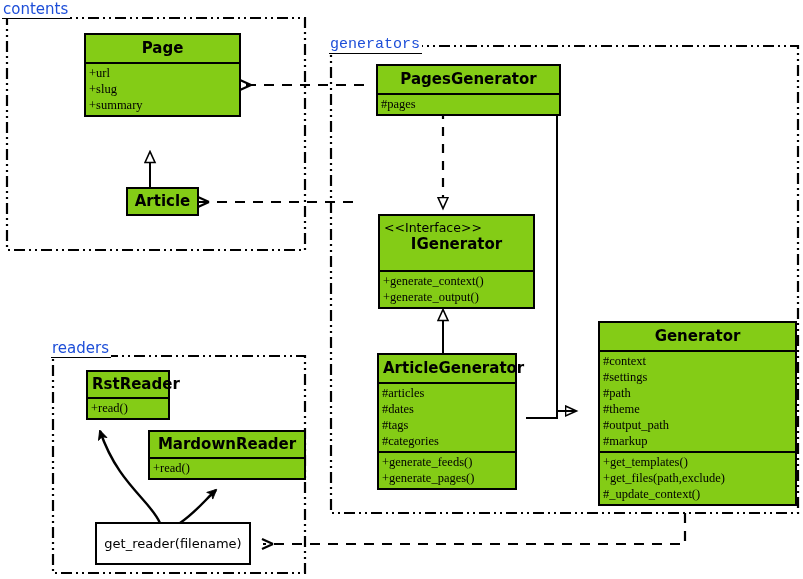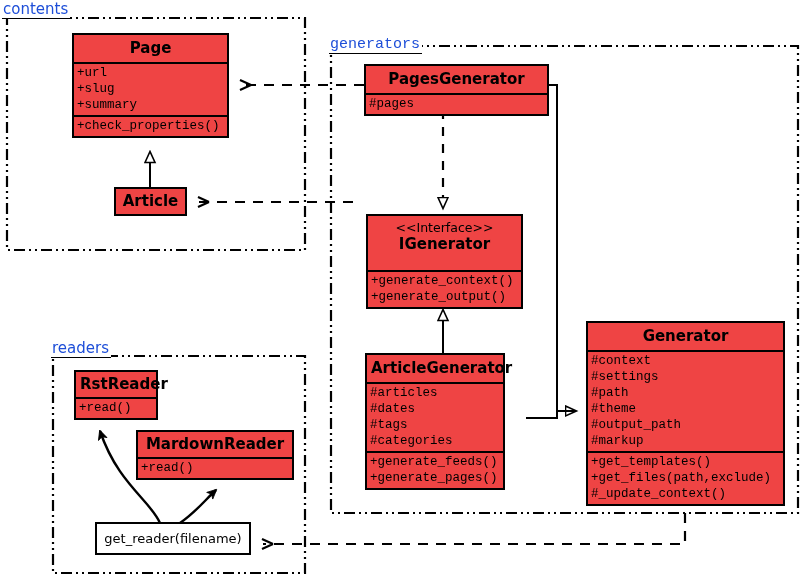--- a/index.html
+++ b/index.html
@@ -28,8 +28,9 @@
     position: absolute;
     box-sizing: border-box;
     border: 2px solid #000;
-    background: #ef4444;
+    background: #84cc16;
     z-index: 5;
+    margin-left: 12px;
   }
   .uml-title {
     text-align: center;

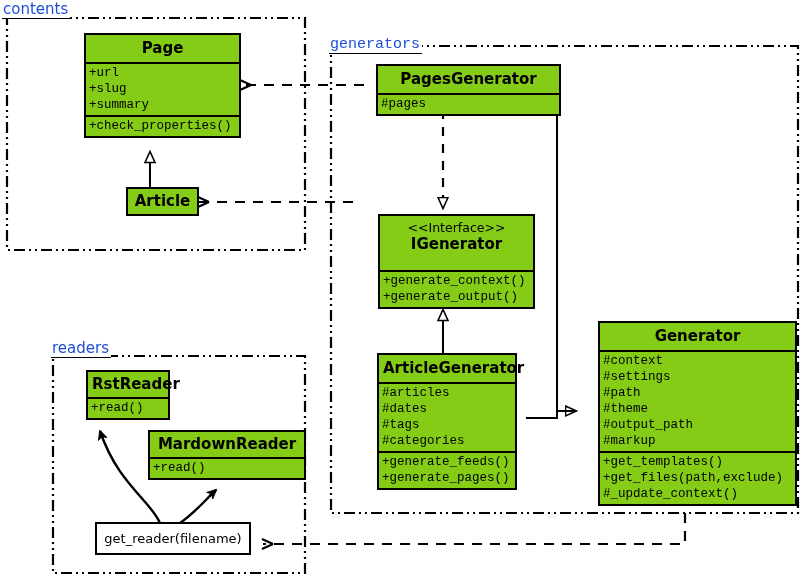--- a/index.html
+++ b/index.html
@@ -58,7 +58,7 @@
     padding: 1px 2px 2px 3px;
   }
   .uml-member {
-    font-family: Liberation Mono, monospace;
+    font-family: Liberation Serif, serif;
     font-size: 12.5px;
     line-height: 16px;
     white-space: pre;

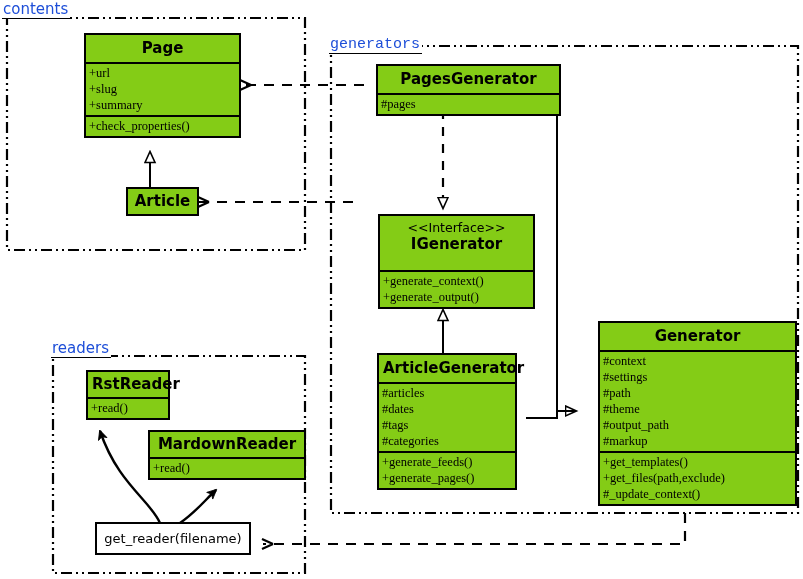--- a/index.html
+++ b/index.html
@@ -150,9 +150,6 @@
       <div class="uml-member">+slug</div>
       <div class="uml-member">+summary</div>
     </div>
-    <div class="uml-compartment">
-      <div class="uml-member">+check_properties()</div>
-    </div>
   </div>
 
   <div class="uml-box" style="left:114px; top:187px; width:73px;">

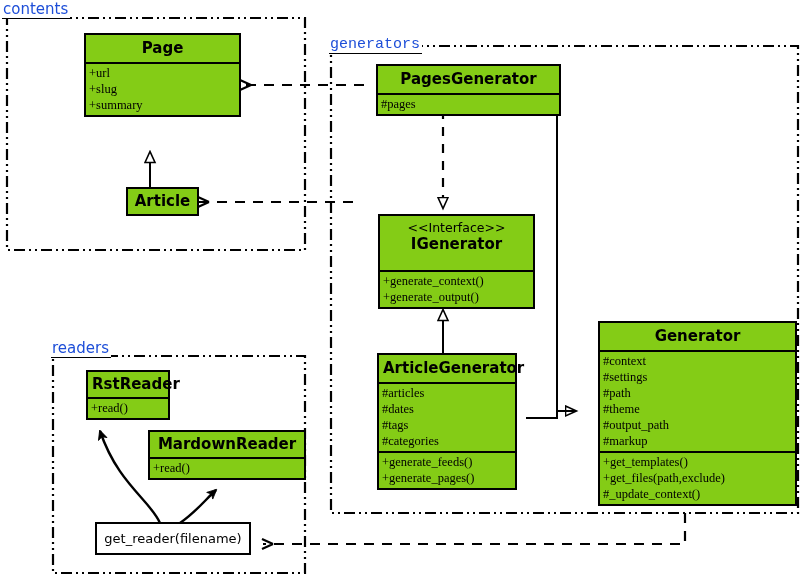--- a/index.html
+++ b/index.html
@@ -42,7 +42,6 @@
     font-family: "DejaVu Sans", sans-serif;
   }
   .uml-stereo {
-    text-align: center;
     font-weight: normal;
     font-size: 12.5px;
     line-height: 1.0;

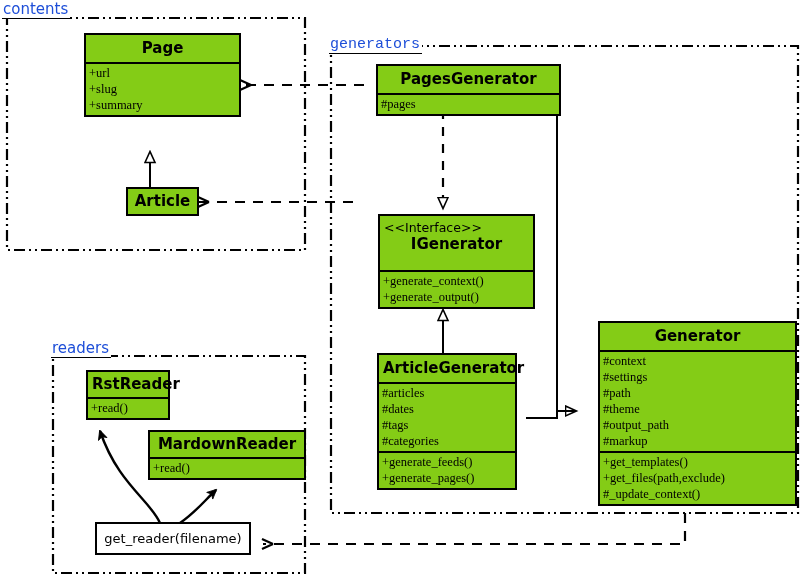--- a/index.html
+++ b/index.html
@@ -216,7 +216,7 @@
     </div>
   </div>
 
-  <div class="plain-box" style="left:95px; top:522px; width:156px; height:33px;">
+  <div class="plain-box" style="left:95px; top:522px; width:156px; height:43px;">
     <span class="plain-label">get_reader(filename)</span>
   </div>
 

